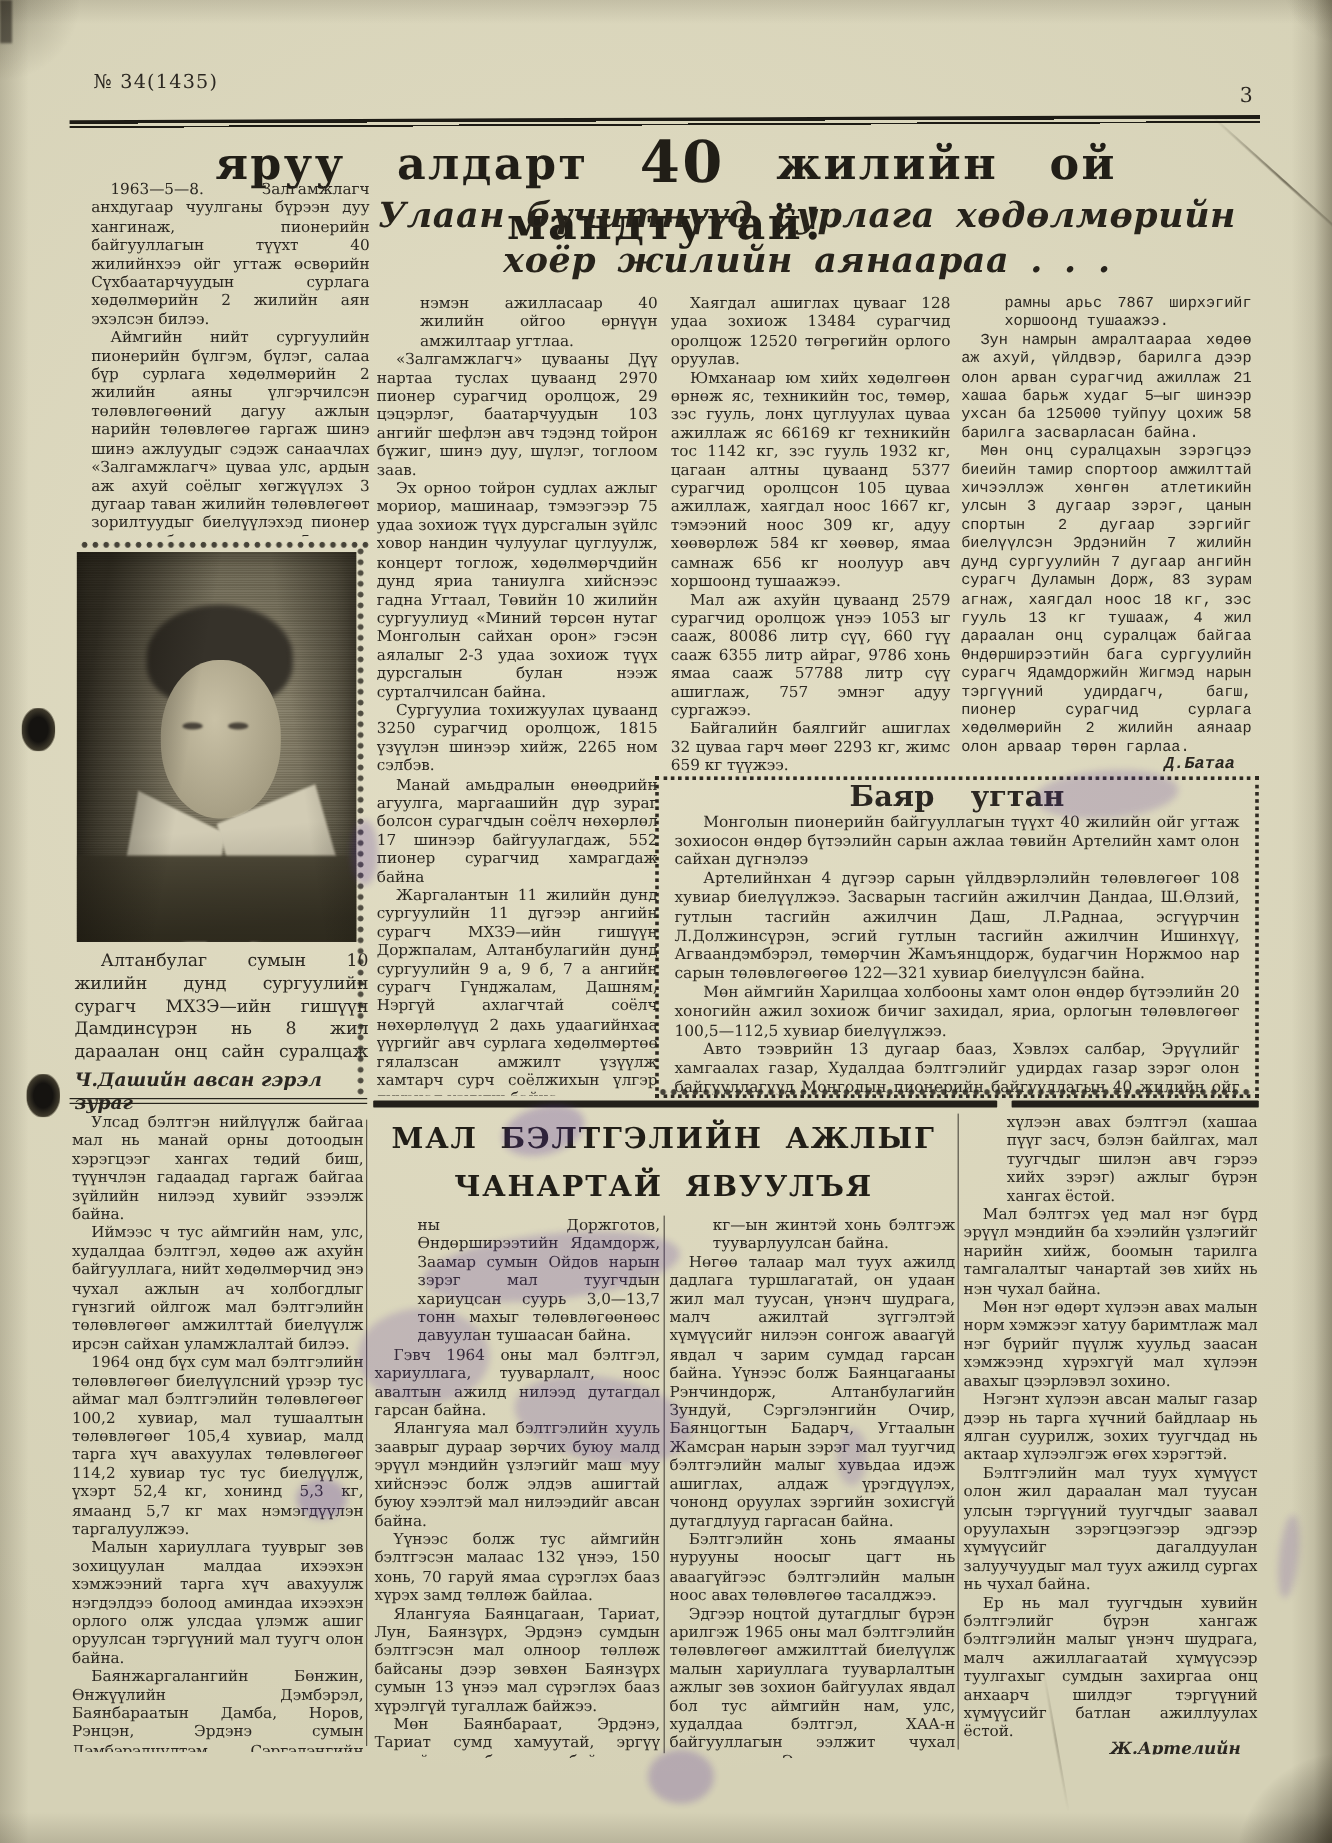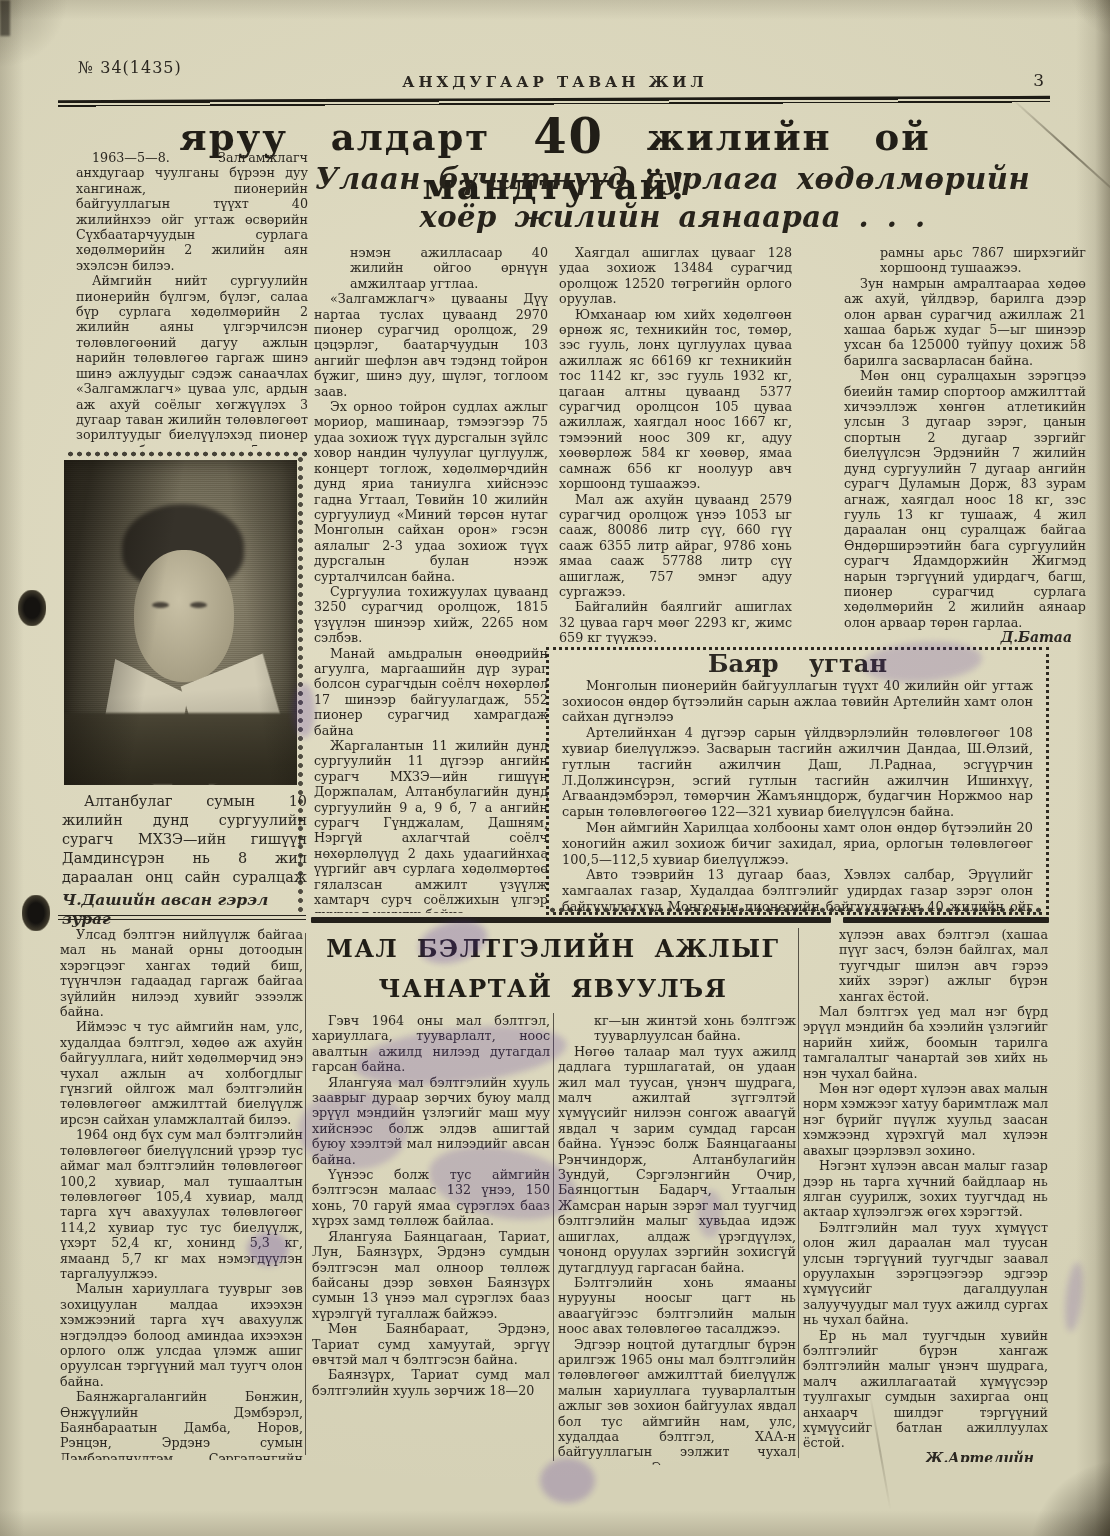--- a/index.html
+++ b/index.html
@@ -111,7 +111,6 @@
 <div class="page">
 
   <div class="mh-issue">№ 34(1435)</div>
-  <div class="mh-banner">АНХДУГААР ТАВАН ЖИЛ</div>
   <div class="mh-page">3</div>
   <div class="mh-rule"></div>
 

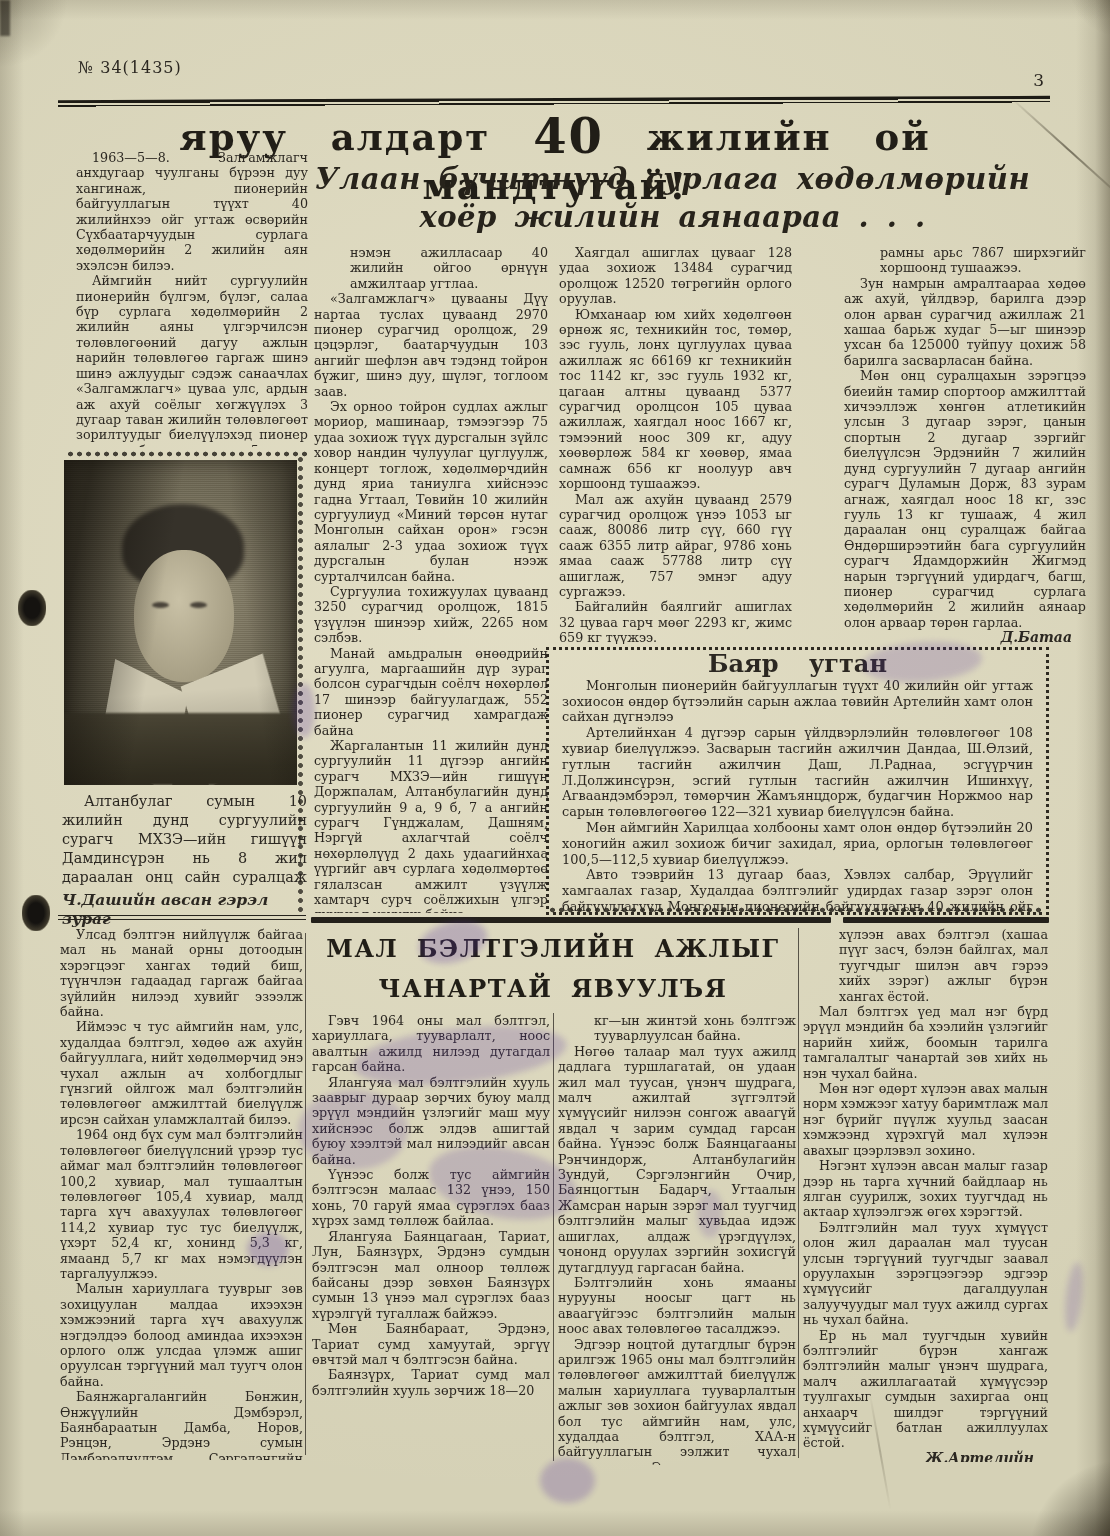--- a/index.html
+++ b/index.html
@@ -38,7 +38,7 @@
   .tc1{left:76px;top:150px;width:232px;height:297px;}
   .tc2{left:314px;top:245px;width:234px;height:668px;}
   .tc3{left:559px;top:245px;width:233px;height:399px;}
-  .tc4{left:844px;top:245px;width:242px;height:400px;}
+  .tc4{left:801px;top:245px;width:242px;height:400px;font-family:Liberation Mono, monospace;}
   
   .photo{position:absolute;left:64px;top:460px;width:233px;height:325px;overflow:hidden;
     background:

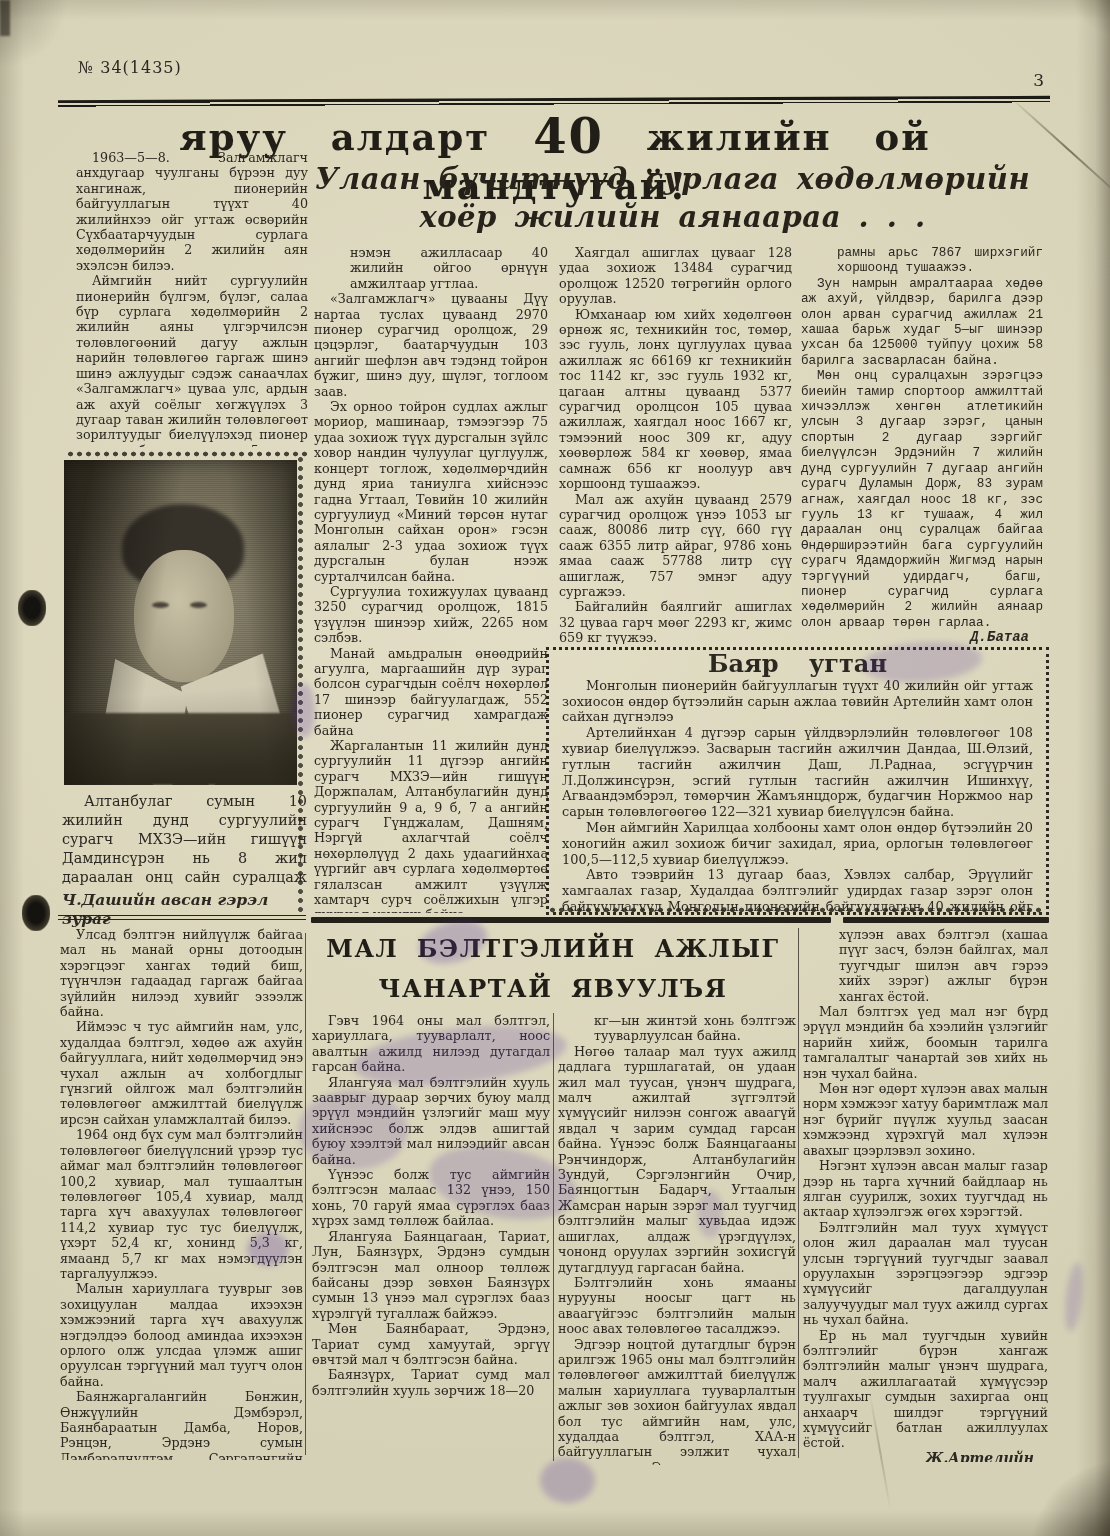--- a/index.html
+++ b/index.html
@@ -196,6 +196,7 @@
   </div>
 
   <div class="col bc2">
+    <p class="cont">ны Доржготов, Өндөрширээтийн Ядамдорж, Заамар сумын Ойдов нарын зэрэг мал туугчдын хариуцсан суурь 3,0—13,7 тонн махыг төлөвлөгөөнөөс давуулан тушаасан байна.</p>
     <p>Гэвч 1964 оны мал бэлтгэл, хариуллага, тууварлалт, ноос авалтын ажилд нилээд дутагдал гарсан байна.</p>
     <p>Ялангуяа мал бэлтгэлийн хууль зааврыг дураар зөрчих буюу малд эрүүл мэндийн үзлэгийг маш муу хийснээс болж элдэв ашигтай буюу хээлтэй мал нилээдийг авсан байна.</p>
     <p>Үүнээс болж тус аймгийн бэлтгэсэн малаас 132 үнээ, 150 хонь, 70 гаруй ямаа сүрэглэх бааз хүрэх замд төллөж байлаа.</p>

